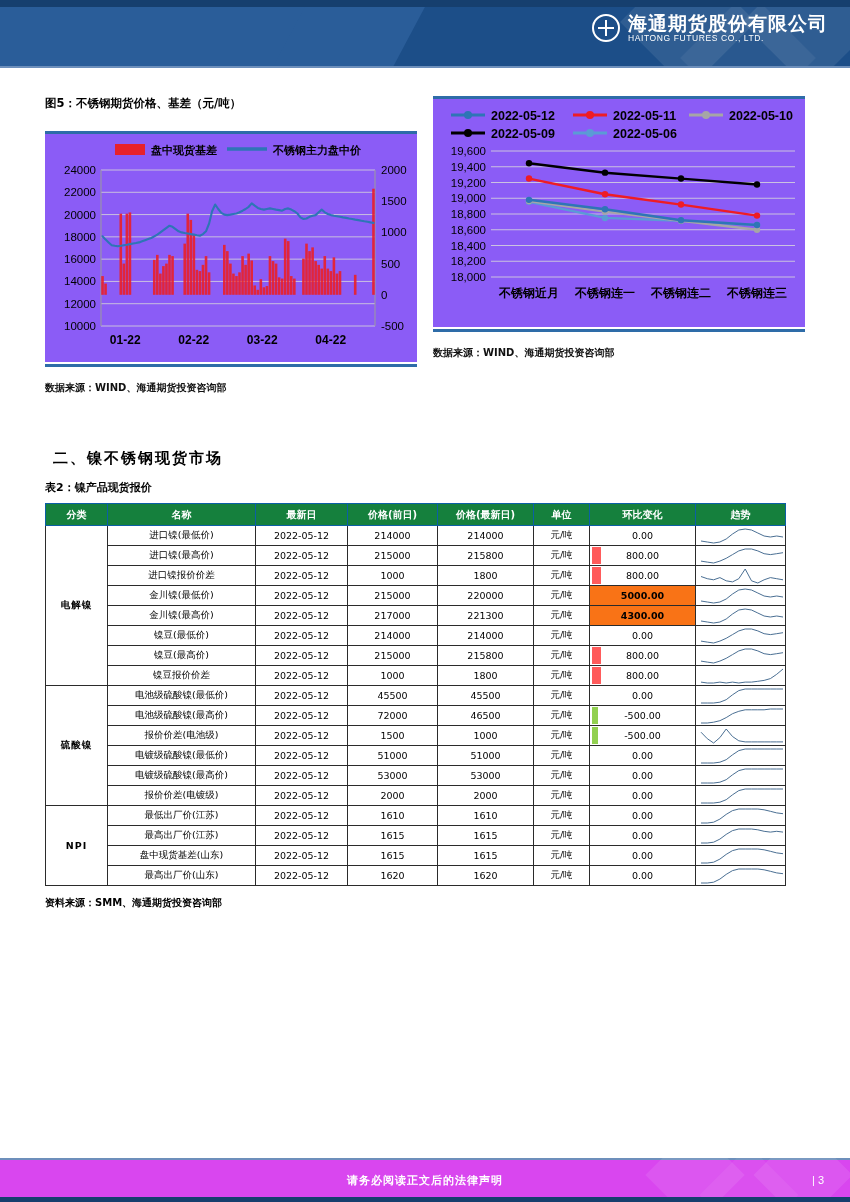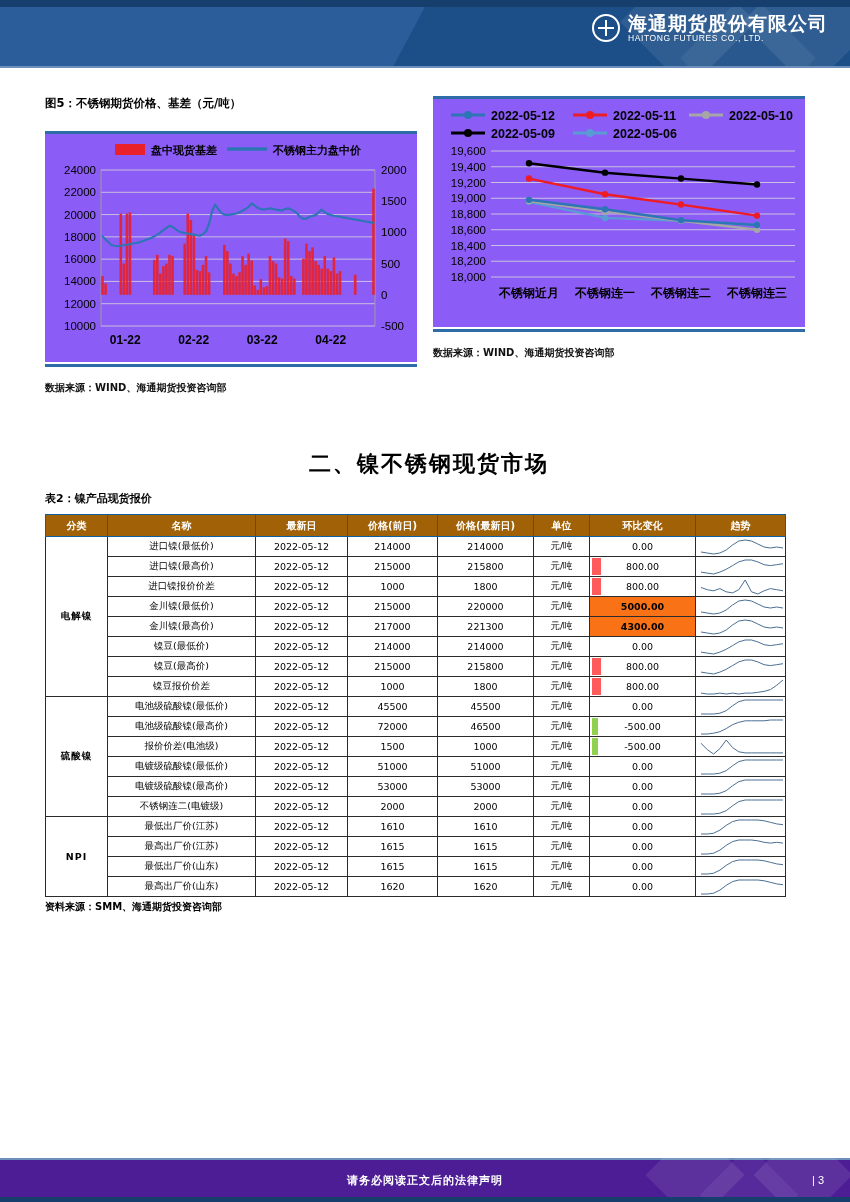--- a/index.html
+++ b/index.html
@@ -92,10 +92,9 @@
   
   .section-heading {
     margin-top:54px; margin-left:8px;
-    font-size:22px; font-weight:bold; color:#000;
+    font-size:15px; font-weight:bold; color:#000;
     font-family:"DejaVu Sans","Liberation Sans",sans-serif;
     letter-spacing:2px;
-    text-align:center;
   }
   .table-caption {
     margin-top:12px; font-size:11px; font-weight:bold;

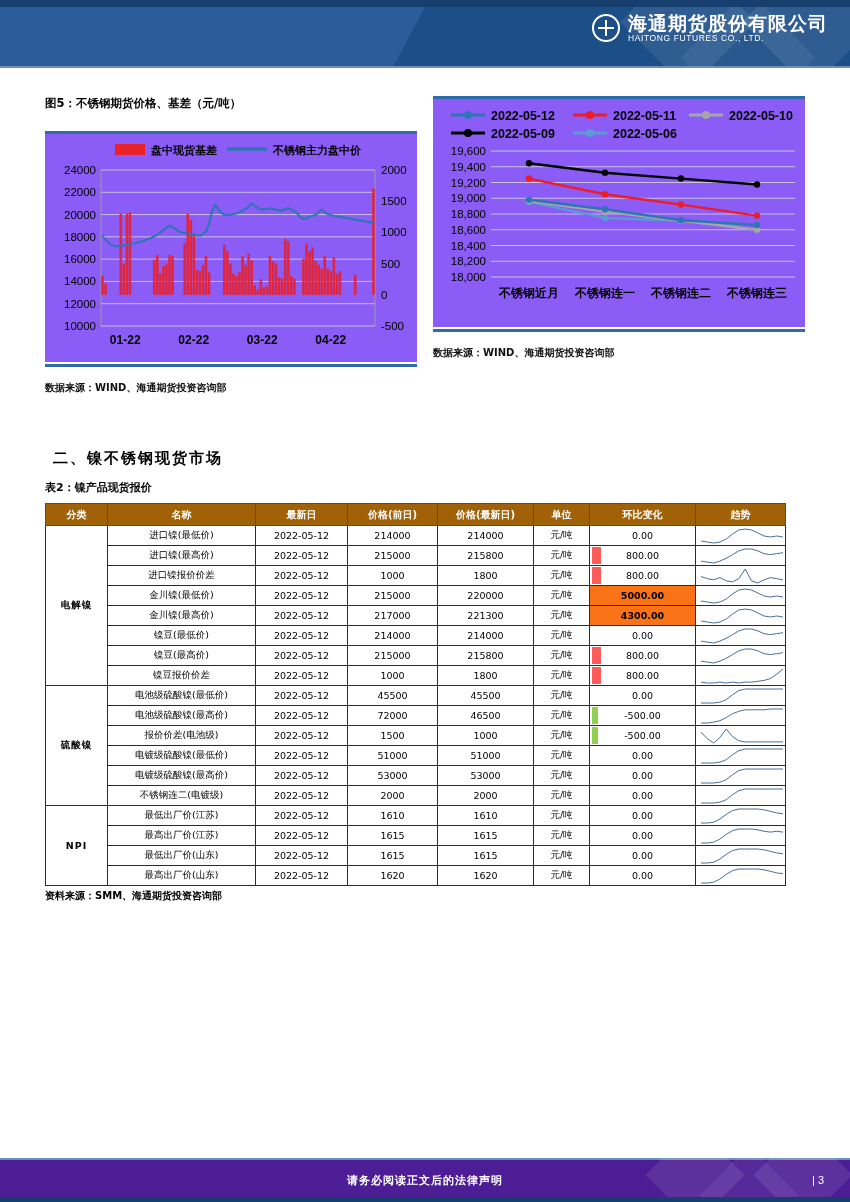--- a/index.html
+++ b/index.html
@@ -119,7 +119,7 @@
     background:#fff;
   }
   table.spot thead th {
-    background:#a16207;
+    background:#15803d;
     color:#ffffff;
     font-weight:bold;
     height:22px;

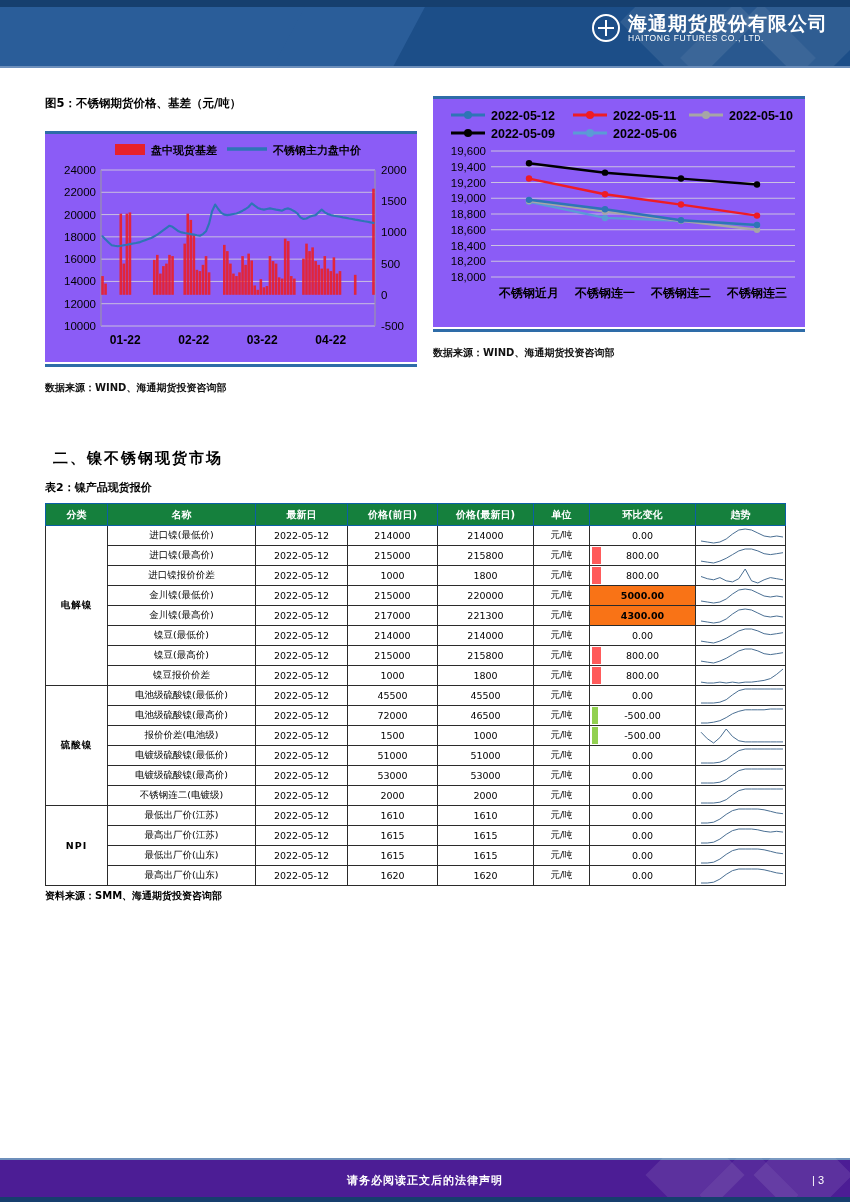--- a/index.html
+++ b/index.html
@@ -591,7 +591,7 @@
           </td>
         </tr>
         <tr>
-          <td class="name">不锈钢连二(电镀级)</td>
+          <td class="name">报价价差(电镀级)</td>
           <td class="num">2022-05-12</td>
           <td class="num">2000</td>
           <td class="num">2000</td>

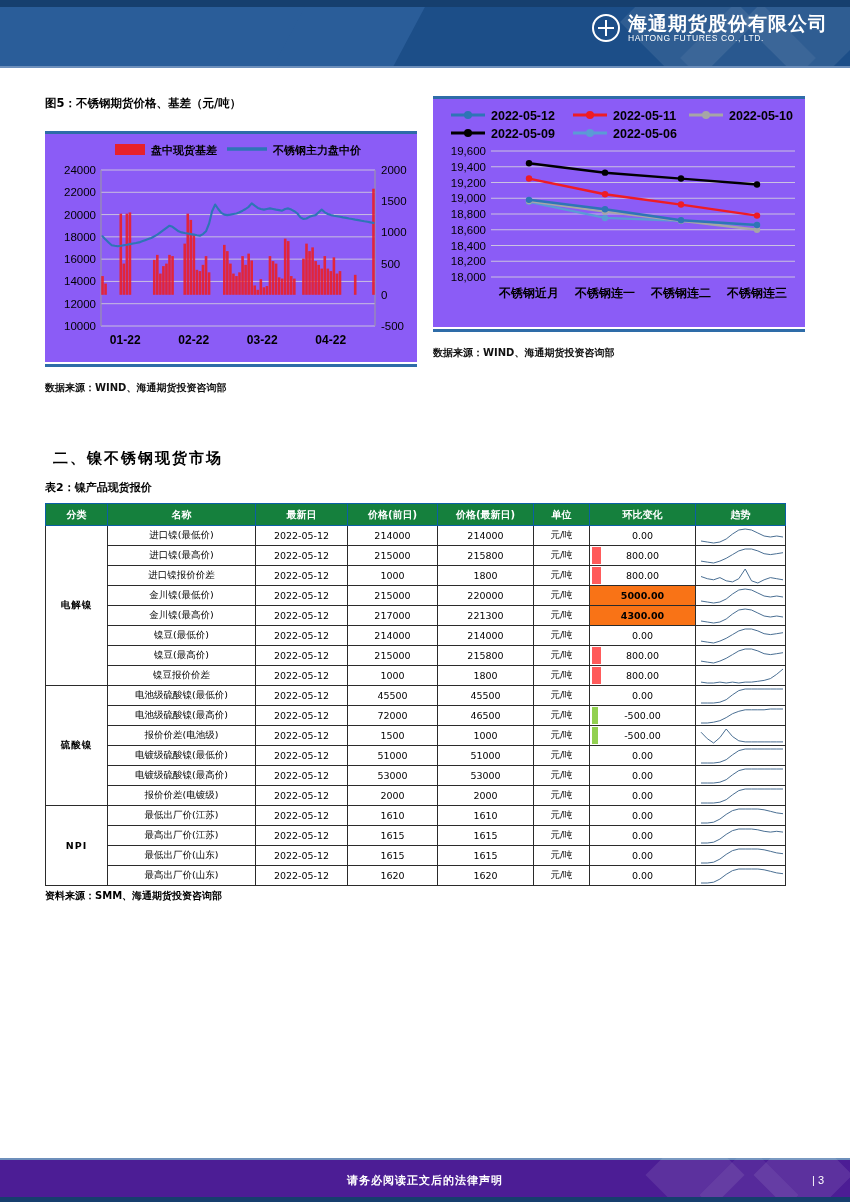--- a/index.html
+++ b/index.html
@@ -631,7 +631,7 @@
           </td>
         </tr>
         <tr>
-          <td class="name">最低出厂价(山东)</td>
+          <td class="name">盘中现货基差(山东)</td>
           <td class="num">2022-05-12</td>
           <td class="num">1615</td>
           <td class="num">1615</td>

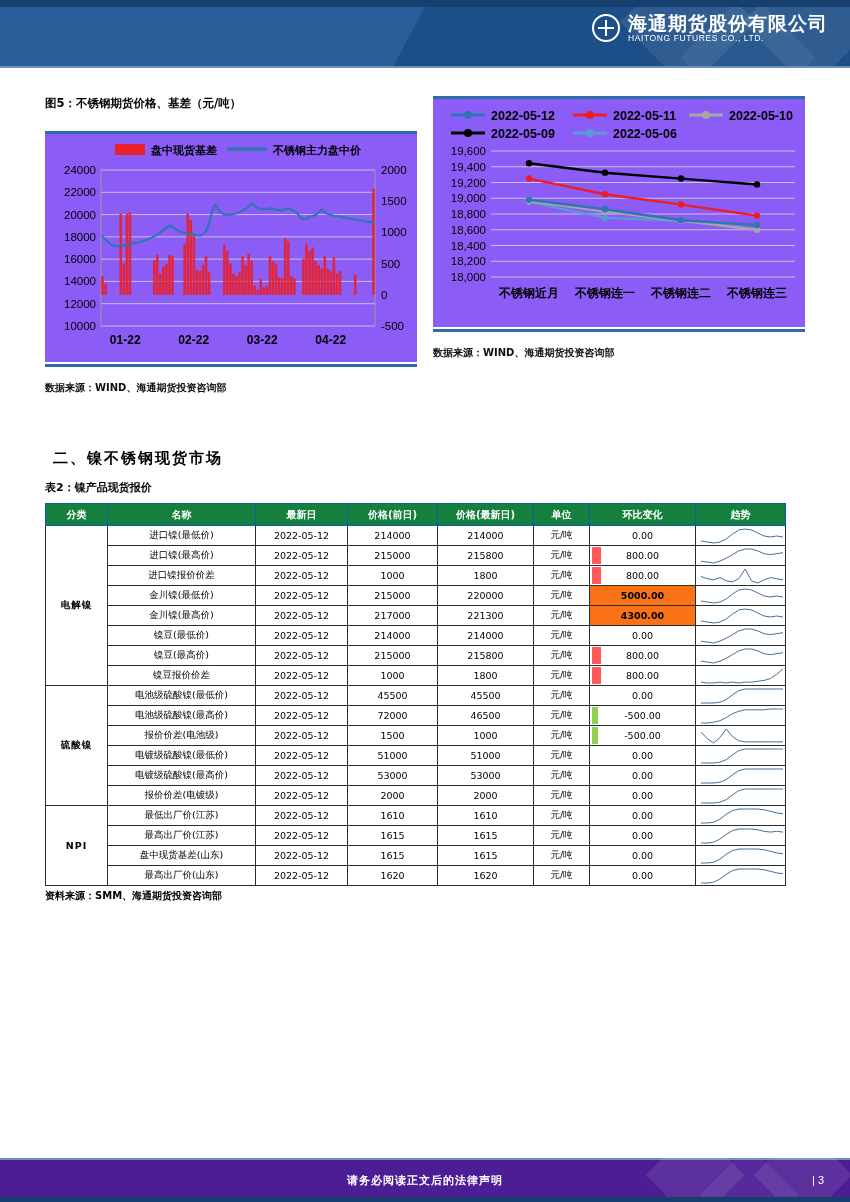--- a/index.html
+++ b/index.html
@@ -150,7 +150,7 @@
   td.trend svg { display:block; }
 
   .table-src {
-    margin-top:3px; font-size:10px; font-weight:bold;
+    margin-top:10px; font-size:10px; font-weight:bold;
     font-family:"DejaVu Sans","Liberation Sans",sans-serif;
   }
 

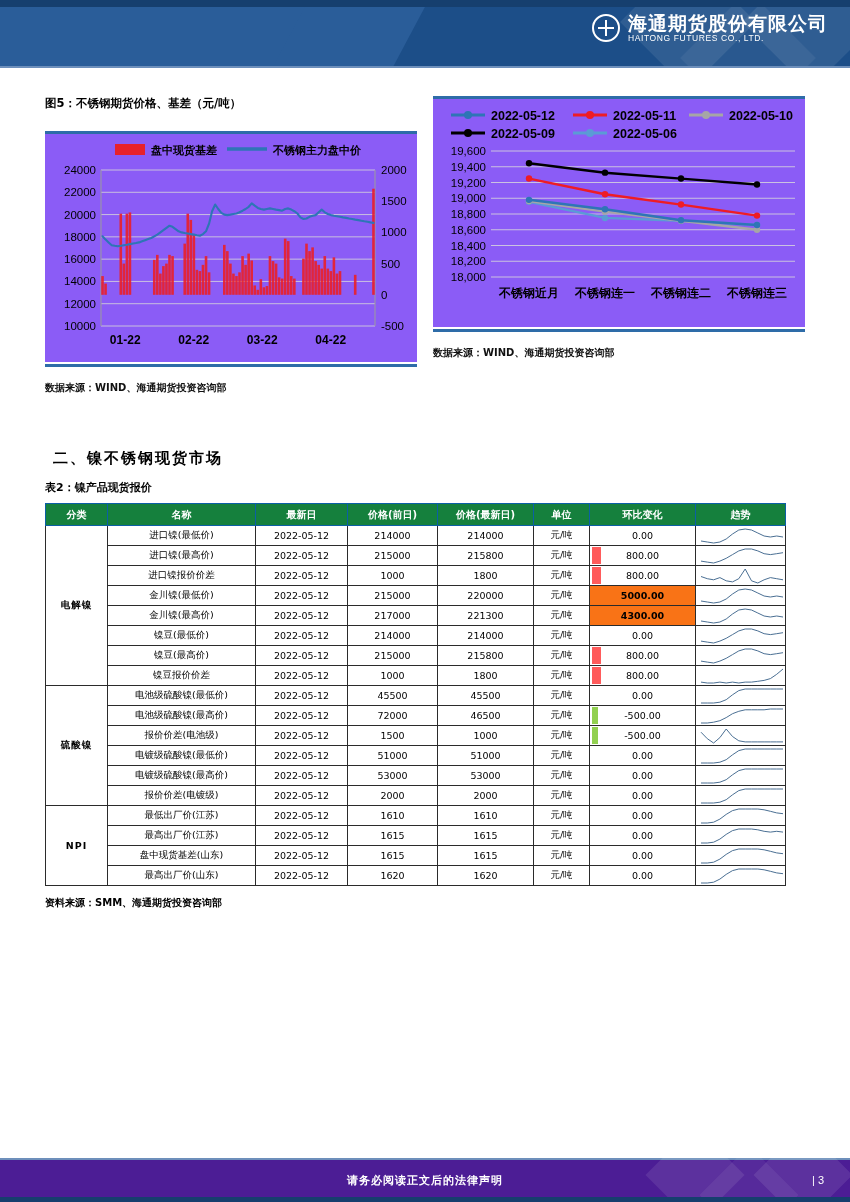--- a/index.html
+++ b/index.html
@@ -158,7 +158,7 @@
   .footer-banner {
     position:absolute; left:0; bottom:0;
     width:850px; height:44px;
-    background:#4c1d95; overflow:hidden;
+    background:#d946ef; overflow:hidden;
   }
   .fb-topline { position:absolute; left:0; top:0; width:850px; height:2px; background:#6d8fbb;}
   .fb-botline { position:absolute; left:0; bottom:0; width:850px; height:5px; background:#163f6e;}

